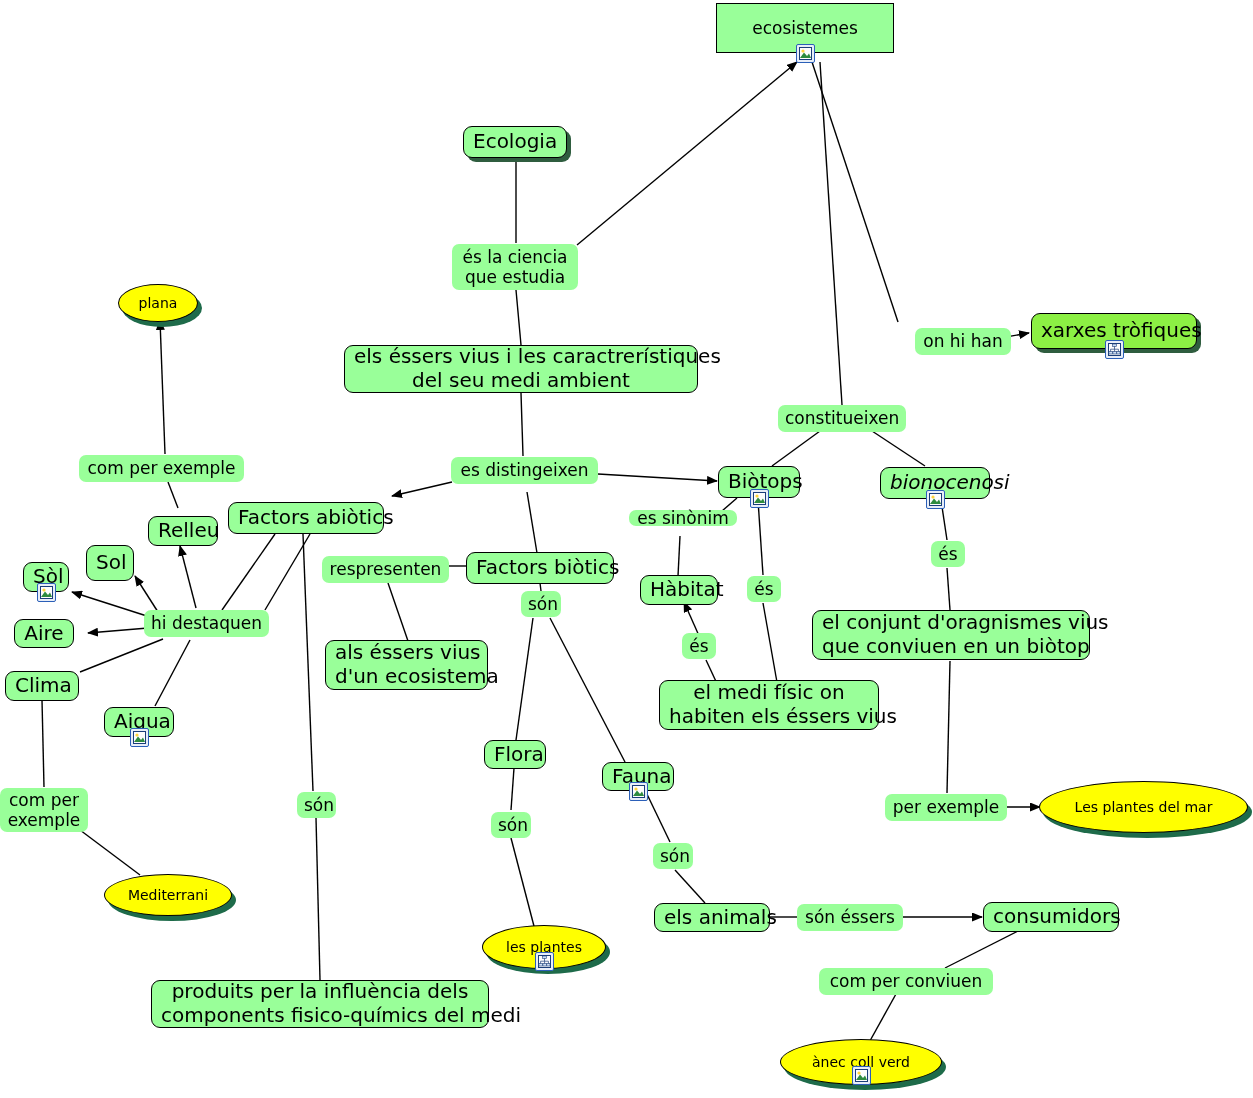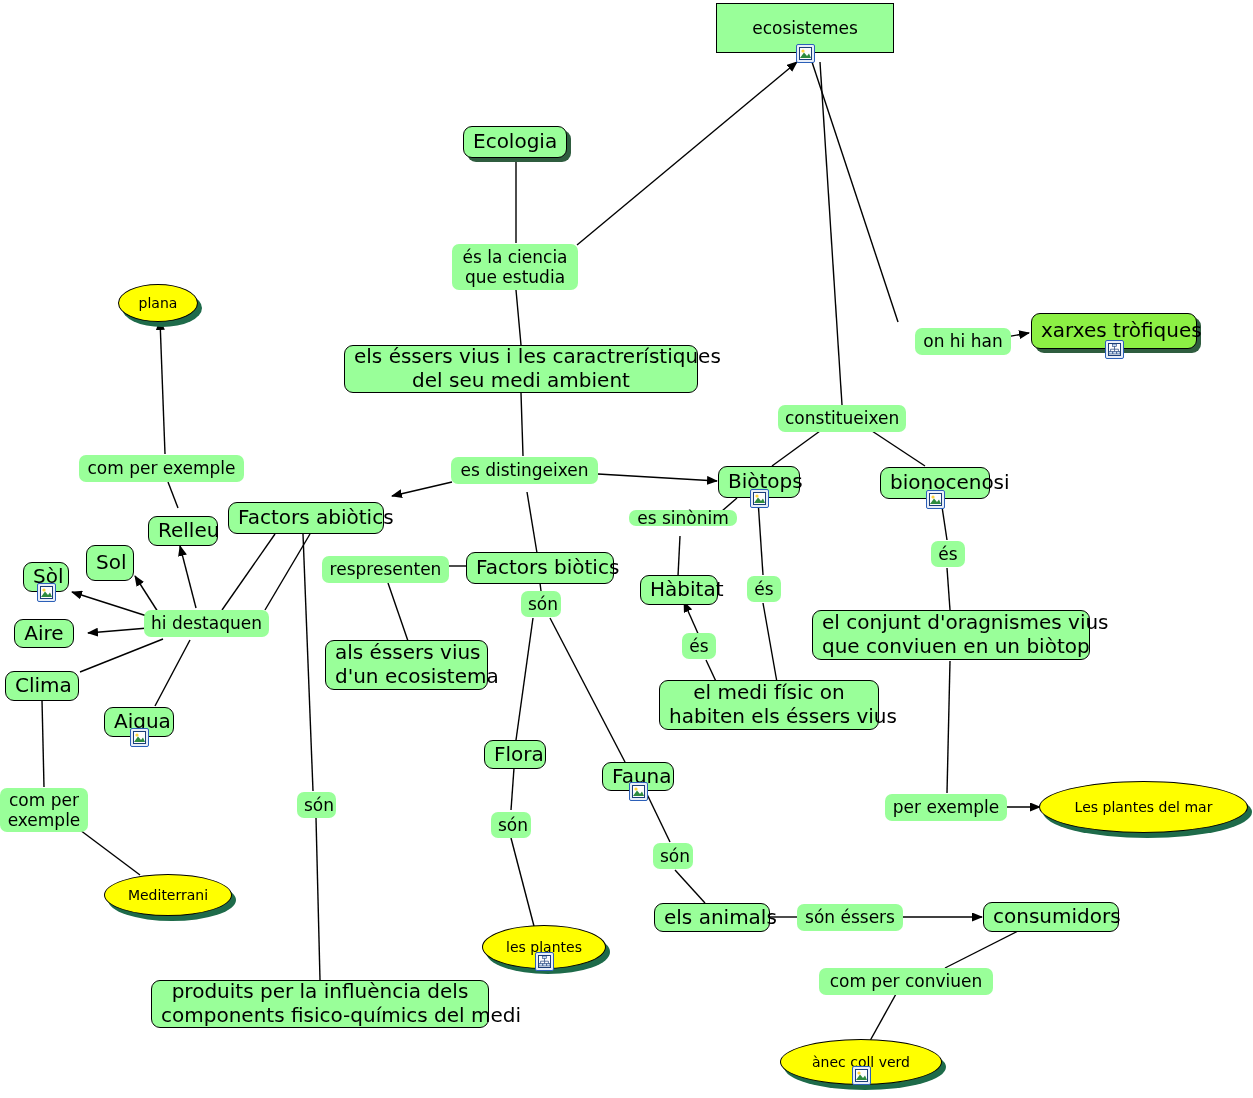--- a/index.html
+++ b/index.html
@@ -425,7 +425,7 @@
     </span>
   </div>
 
-  <div class="node concept" style="left:880px; top:467px; width:110px; height:32px;">
+  <div class="node concept" style="left:880px; top:467px; width:110px; height:32px;font-style:italic;">
     <span class="nodetext">bionocenosi</span>
     <span class="badge">
       <svg width="13" height="13" viewBox="0 0 13 13">

